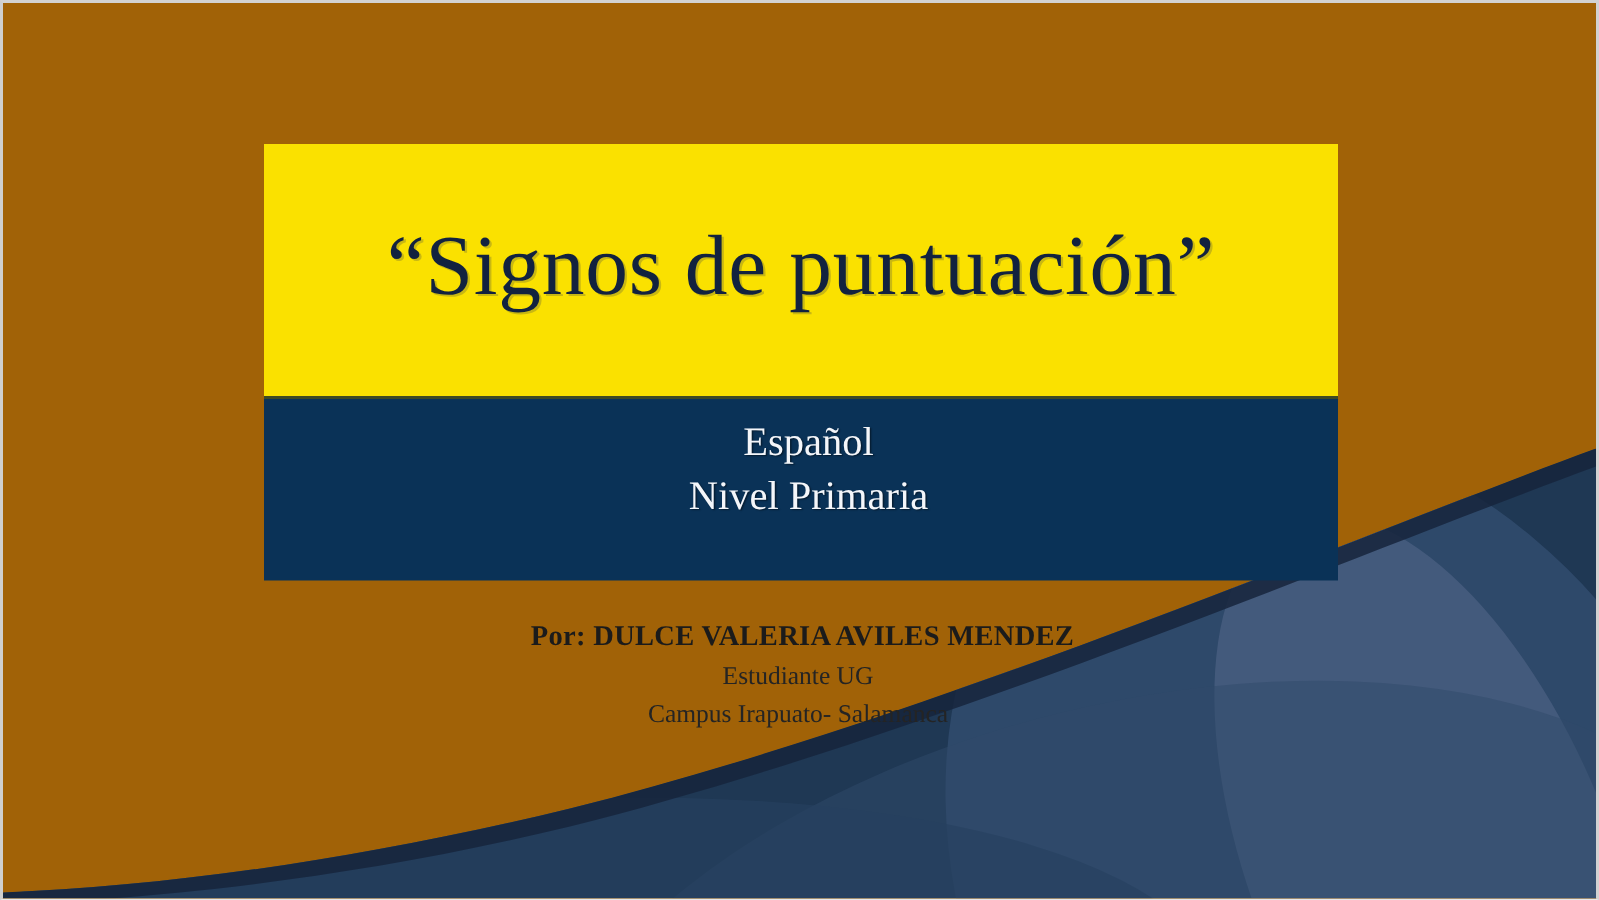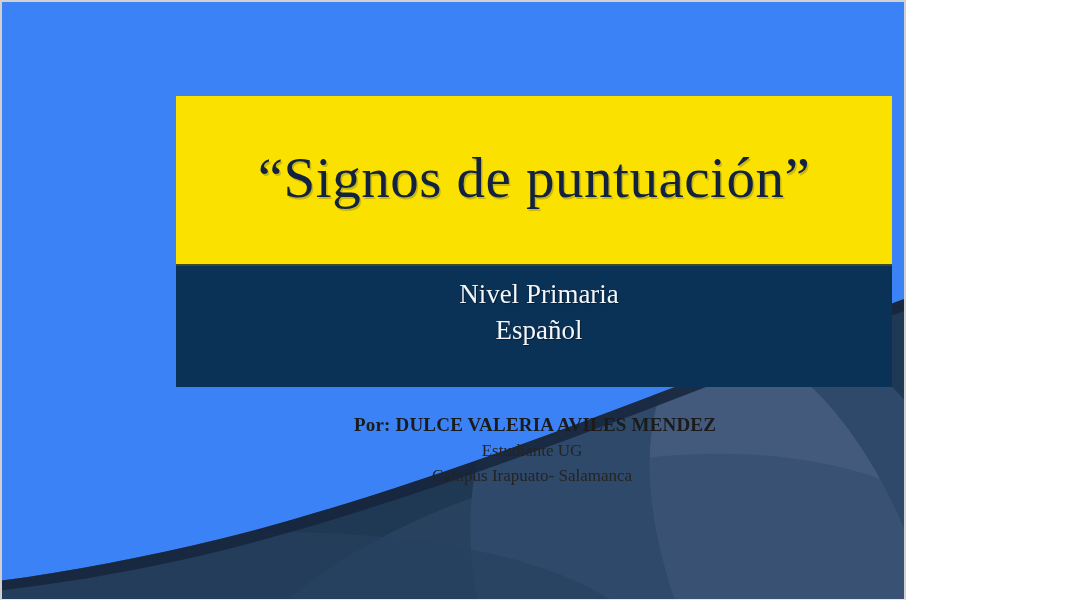--- a/index.html
+++ b/index.html
@@ -13,9 +13,9 @@
 
   .slide {
     position: relative;
-    width: 906px;
+    width: 1066px;
     height: 600px;
-    background: #3b82f6;
+    background: #a16207;
     overflow: hidden;
     box-sizing: border-box;
     border-top: 2px solid #d2d2d2;

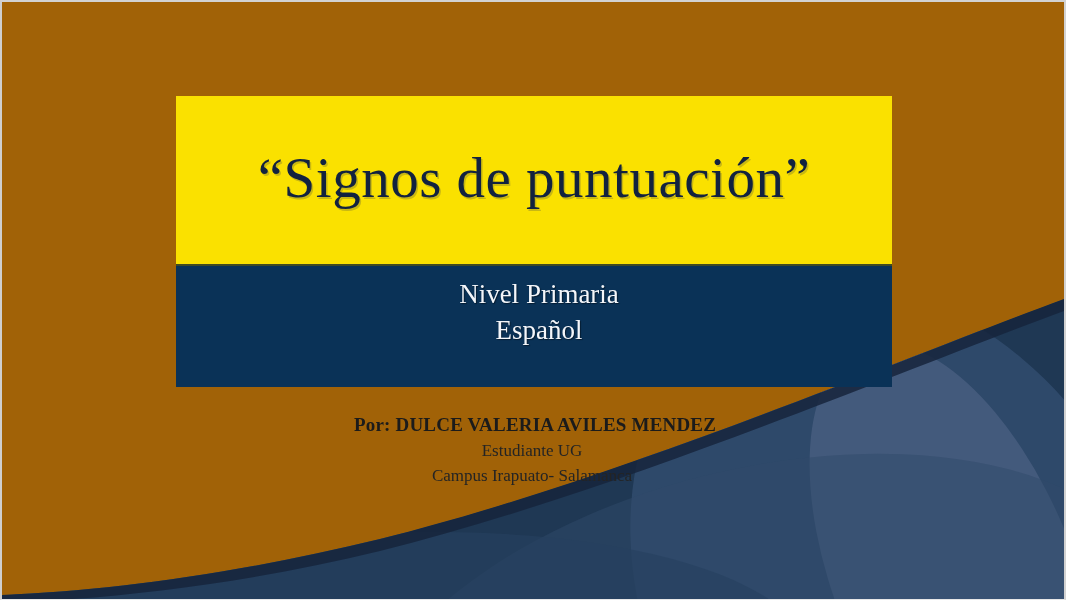--- a/index.html
+++ b/index.html
@@ -144,8 +144,8 @@
 
   <div class="subtitle-band">
     <div class="subtitle-inner">
+      <div class="subtitle-line">Español</div>
       <div class="subtitle-line">Nivel Primaria</div>
-      <div class="subtitle-line">Español</div>
     </div>
   </div>
 

